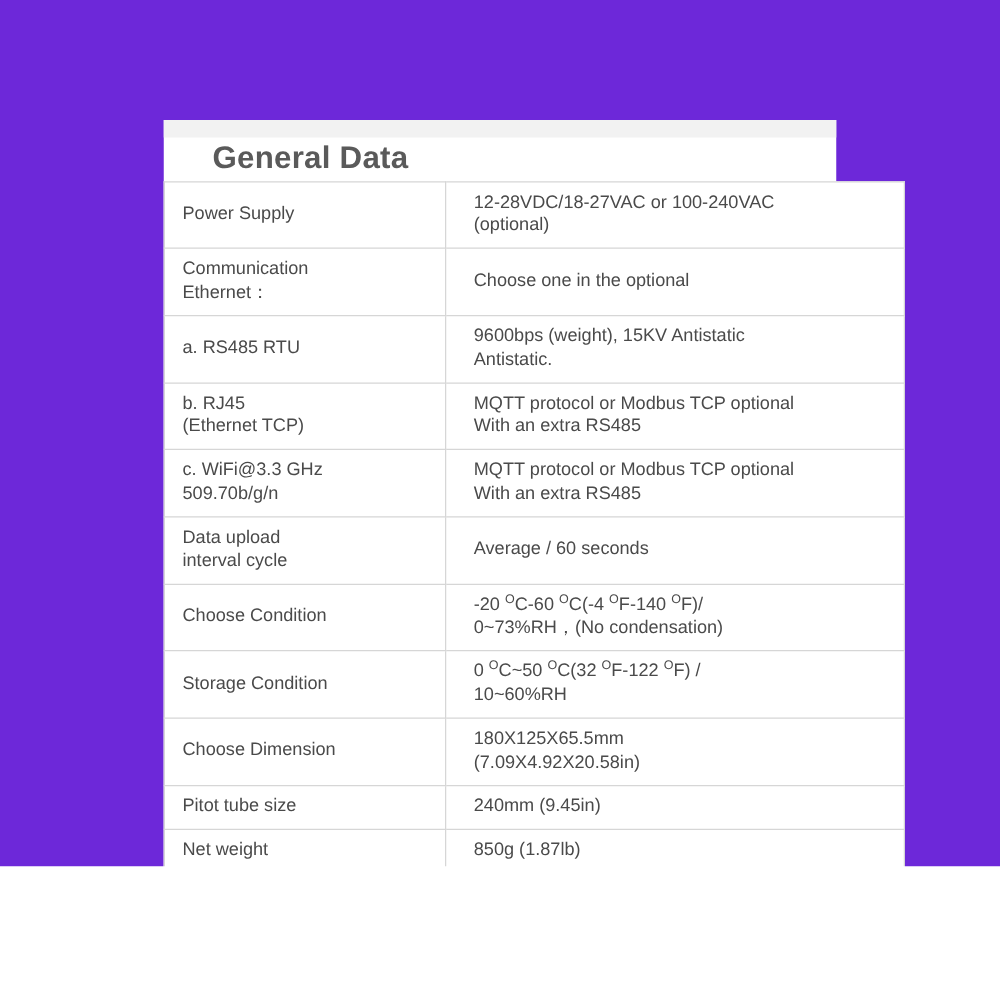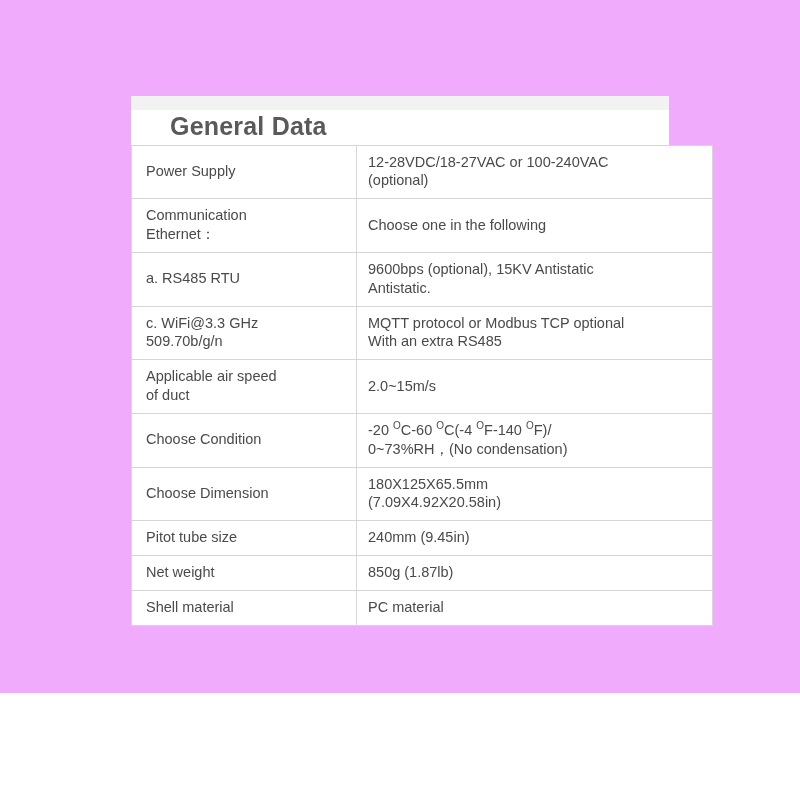--- a/index.html
+++ b/index.html
@@ -17,7 +17,7 @@
     position: relative;
     width: 800px;
     height: 768px;
-    background: #f0abfc;
+    background: #6d28d9;
   }
   .doc-area {
     position: absolute;

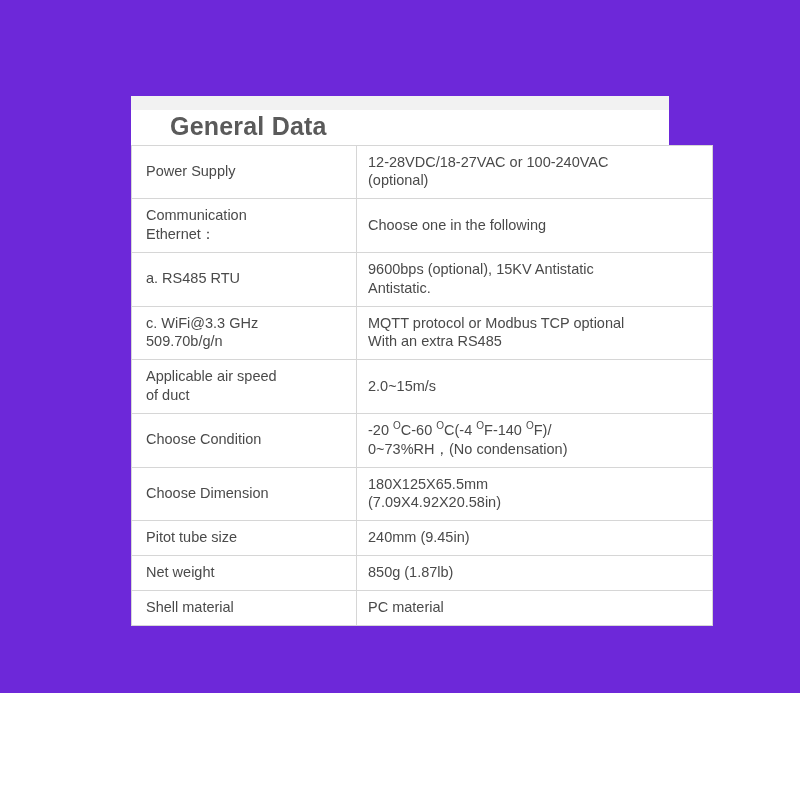--- a/index.html
+++ b/index.html
@@ -59,7 +59,7 @@
   }
   table.spec td.value {
     width: 336px;
-    padding-left: 11px;
+    padding-left: 22px;
   }
   .val-line { display: block; }
   sup.deg {

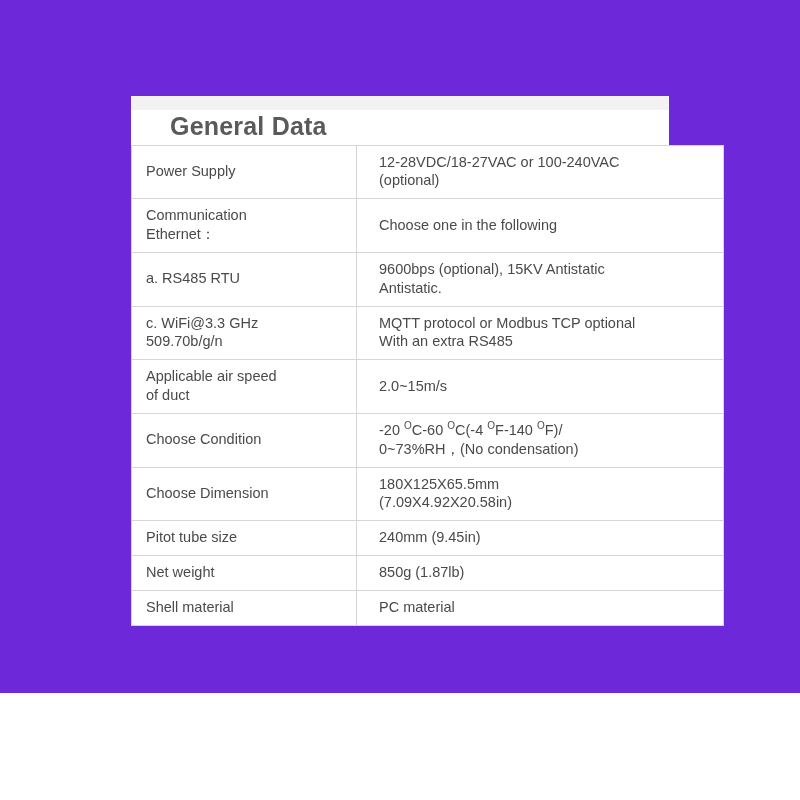--- a/index.html
+++ b/index.html
@@ -103,7 +103,7 @@
             <span class="val-line">Ethernet：</span>
           </td>
           <td class="value">
-            <span class="val-line">Choose one in the following</span>
+            <span class="val-line">Choose one in the optional</span>
           </td>
         </tr>
 

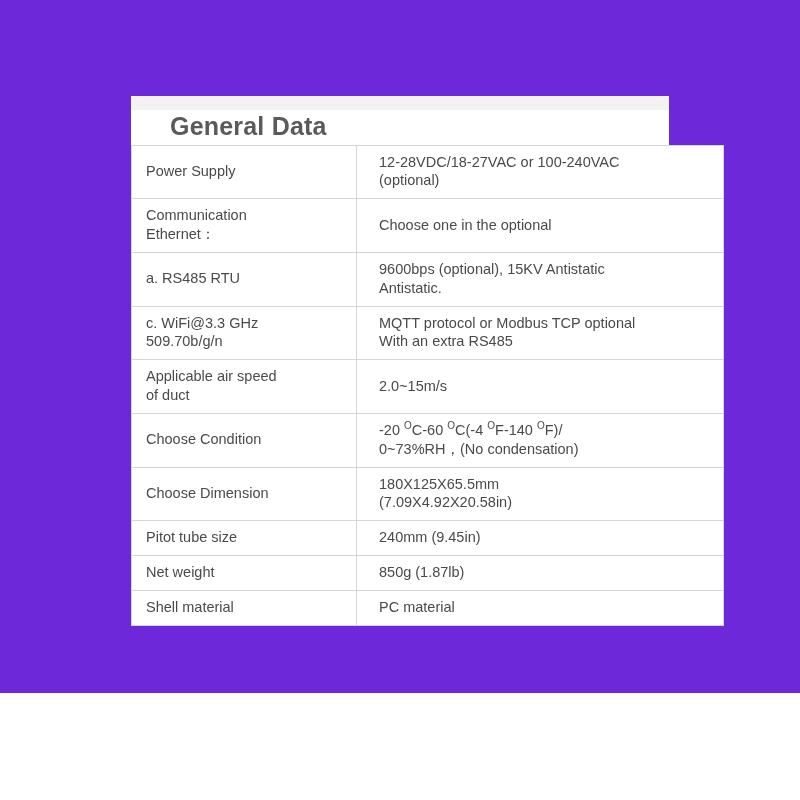--- a/index.html
+++ b/index.html
@@ -112,7 +112,7 @@
             <span class="val-line">a. RS485 RTU</span>
           </td>
           <td class="value">
-            <span class="val-line">9600bps (optional), 15KV Antistatic</span>
+            <span class="val-line">9600bps (weight), 15KV Antistatic</span>
             <span class="val-line">Antistatic.</span>
           </td>
         </tr>

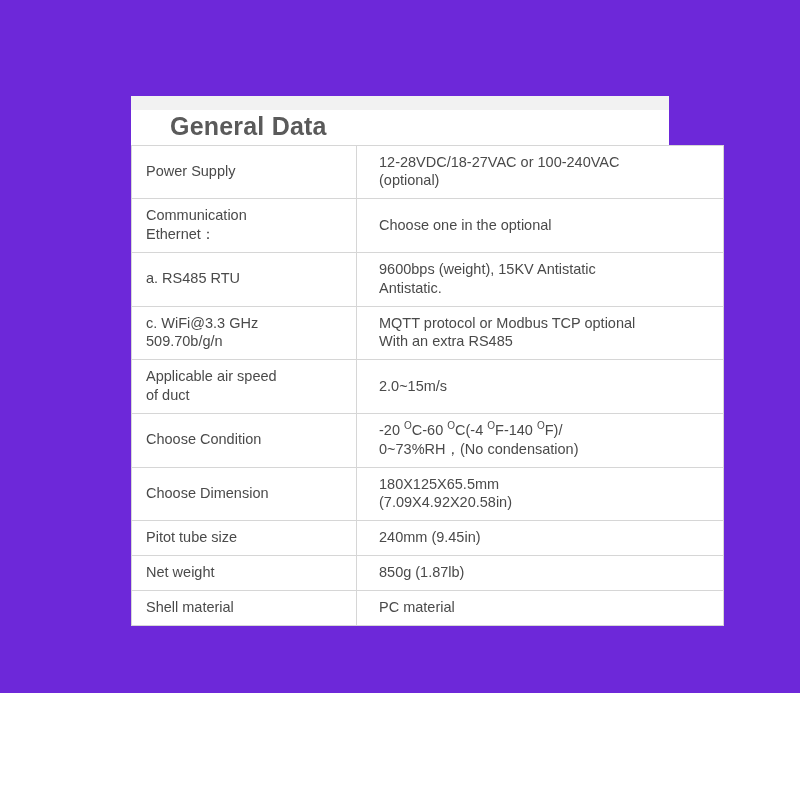--- a/index.html
+++ b/index.html
@@ -117,6 +117,16 @@
           </td>
         </tr>
 
+        <tr>
+          <td class="label">
+            <span class="val-line">b. RJ45</span>
+            <span class="val-line">(Ethernet TCP)</span>
+          </td>
+          <td class="value">
+            <span class="val-line">MQTT protocol or Modbus TCP optional</span>
+            <span class="val-line">With an extra RS485</span>
+          </td>
+        </tr>
 
         <tr>
           <td class="label">

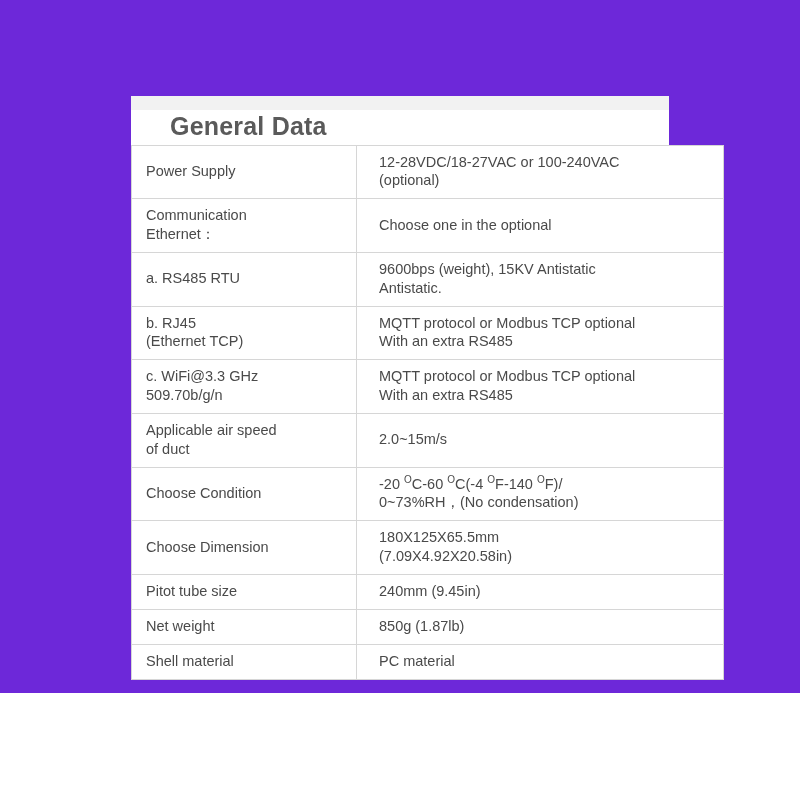--- a/index.html
+++ b/index.html
@@ -139,6 +139,15 @@
           </td>
         </tr>
 
+        <tr>
+          <td class="label">
+            <span class="val-line">Data upload</span>
+            <span class="val-line">interval cycle</span>
+          </td>
+          <td class="value">
+            <span class="val-line">Average / 60 seconds</span>
+          </td>
+        </tr>
 
         <tr>
           <td class="label">

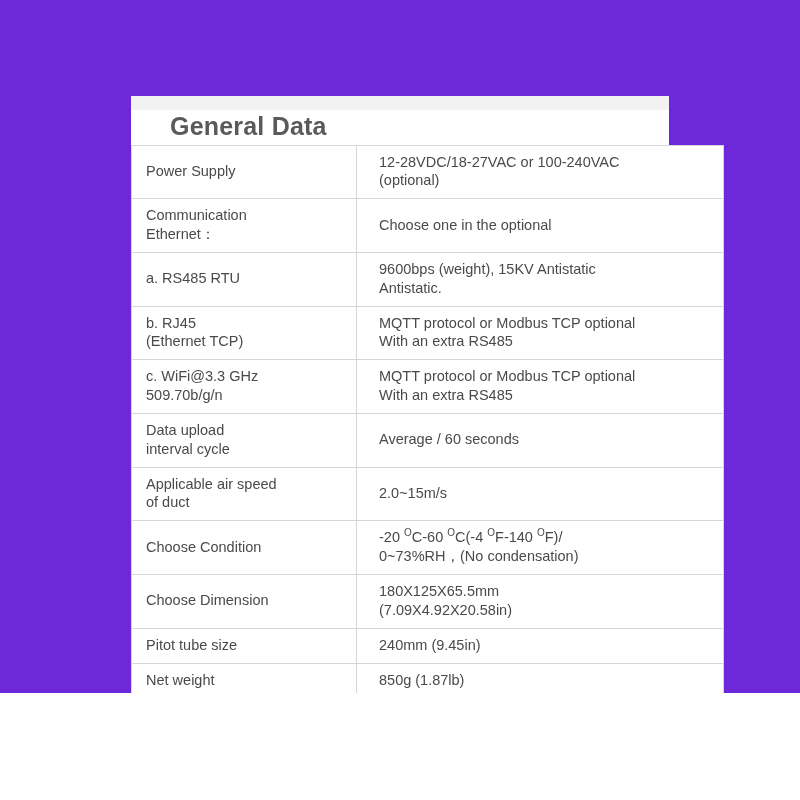--- a/index.html
+++ b/index.html
@@ -149,15 +149,6 @@
           </td>
         </tr>
 
-        <tr>
-          <td class="label">
-            <span class="val-line">Applicable air speed</span>
-            <span class="val-line">of duct</span>
-          </td>
-          <td class="value">
-            <span class="val-line">2.0~15m/s</span>
-          </td>
-        </tr>
 
         <tr>
           <td class="label">

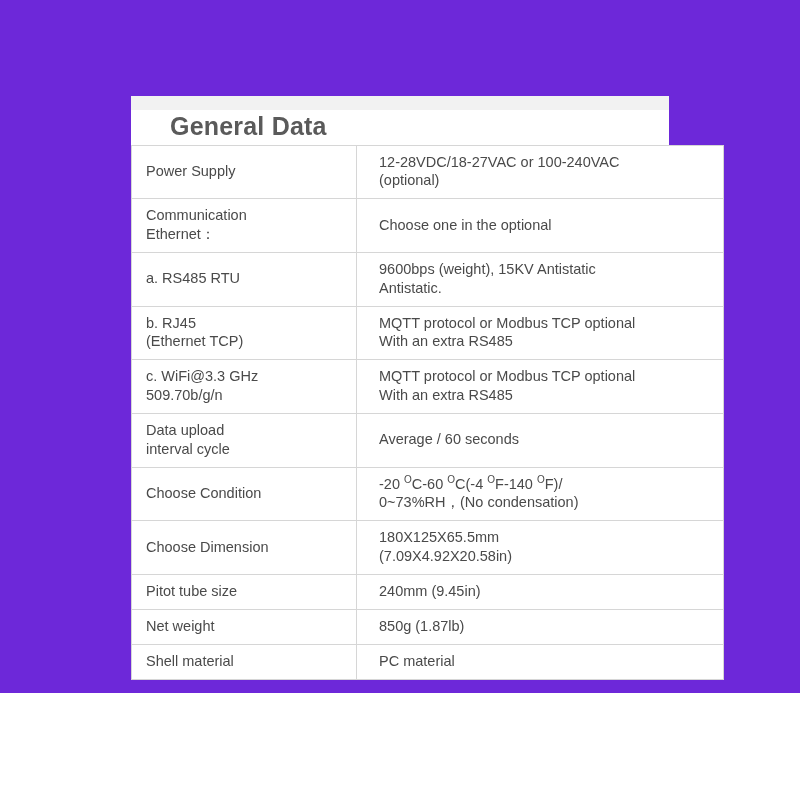--- a/index.html
+++ b/index.html
@@ -160,6 +160,15 @@
           </td>
         </tr>
 
+        <tr>
+          <td class="label">
+            <span class="val-line">Storage Condition</span>
+          </td>
+          <td class="value">
+            <span class="val-line">0 <sup class="deg">O</sup>C~50 <sup class="deg">O</sup>C(32 <sup class="deg">O</sup>F-122 <sup class="deg">O</sup>F) /</span>
+            <span class="val-line">10~60%RH</span>
+          </td>
+        </tr>
 
         <tr class="tall">
           <td class="label">

